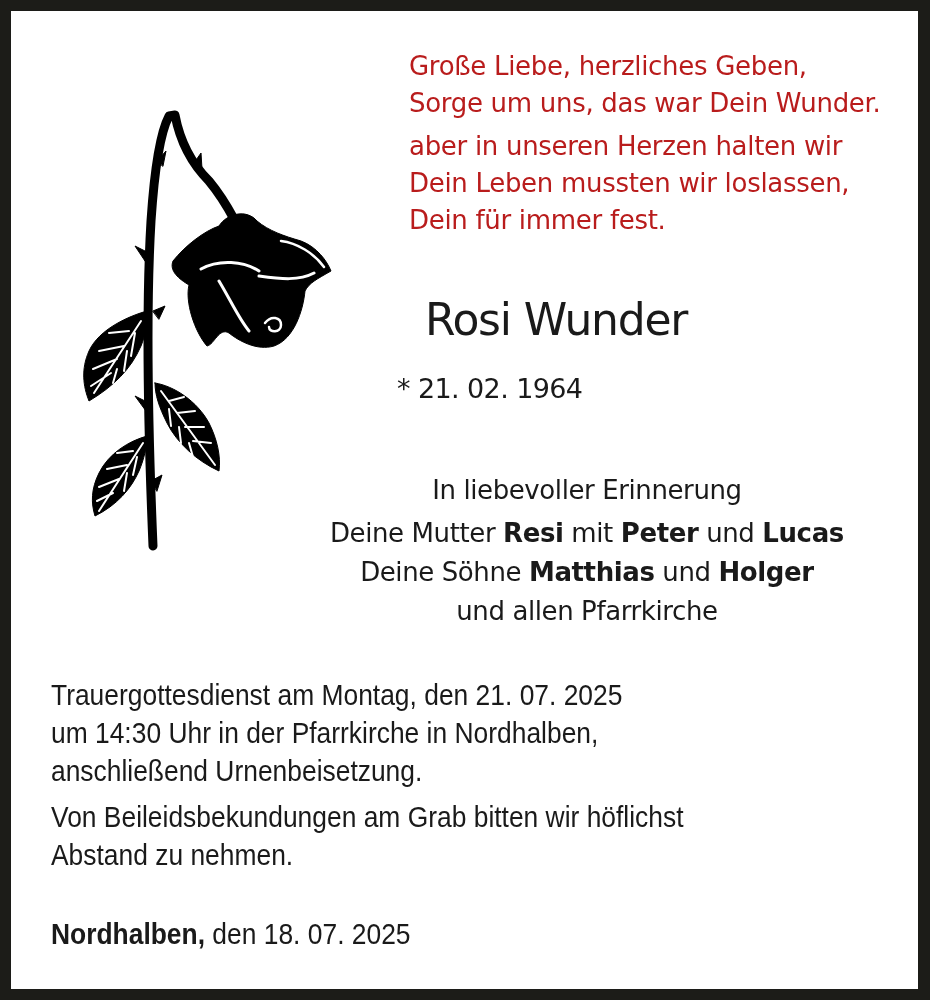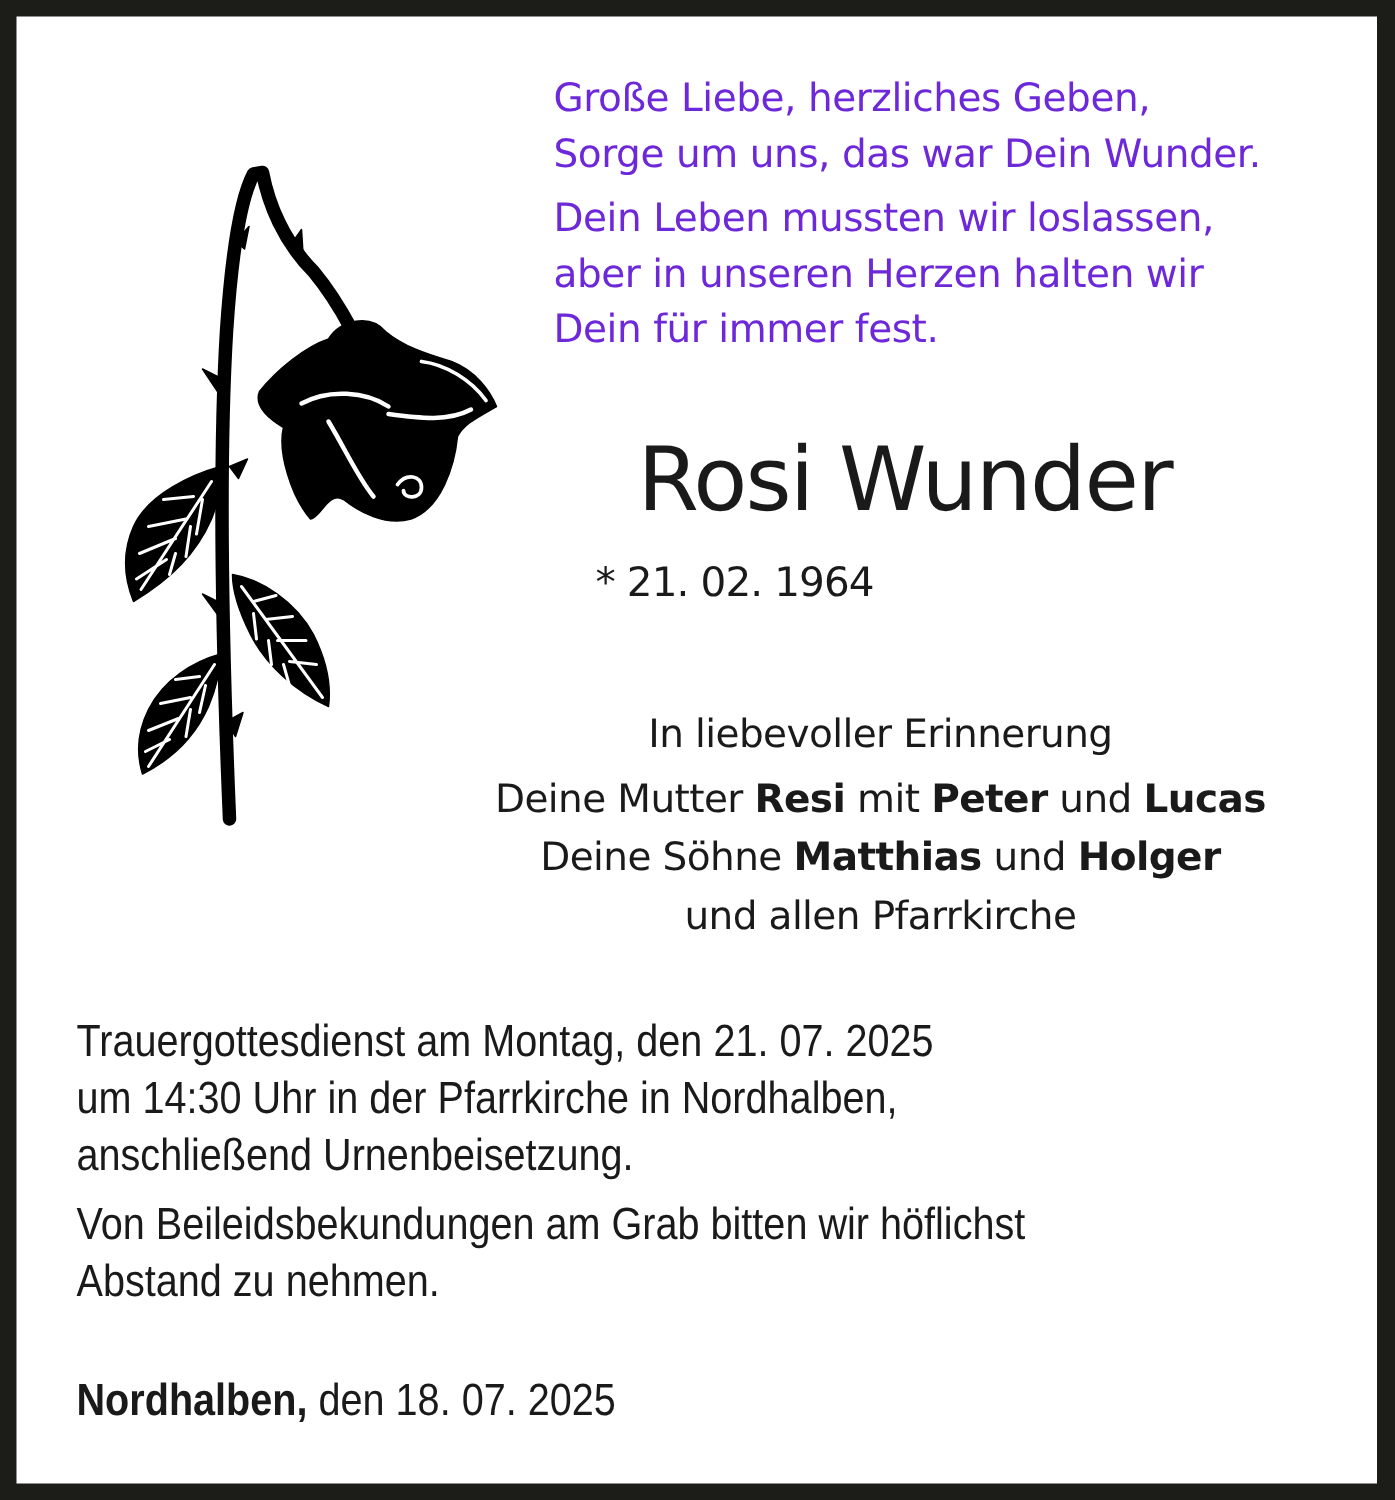--- a/index.html
+++ b/index.html
@@ -19,11 +19,11 @@
     }
     .abs { position: absolute; white-space: nowrap; }
     .poem {
-      left: 358px; top: 37px;
+      left: 398px; top: 37px;
       font-size: 26px; line-height: 37px;
       font-family: "DejaVu Sans", sans-serif;
       letter-spacing: -0.3px;
-      color: #6d28d9;
+      color: #b91c1c;
     }
     .poem p { margin: 0; }
     .poem .stanza2 { margin-top: 6px; }

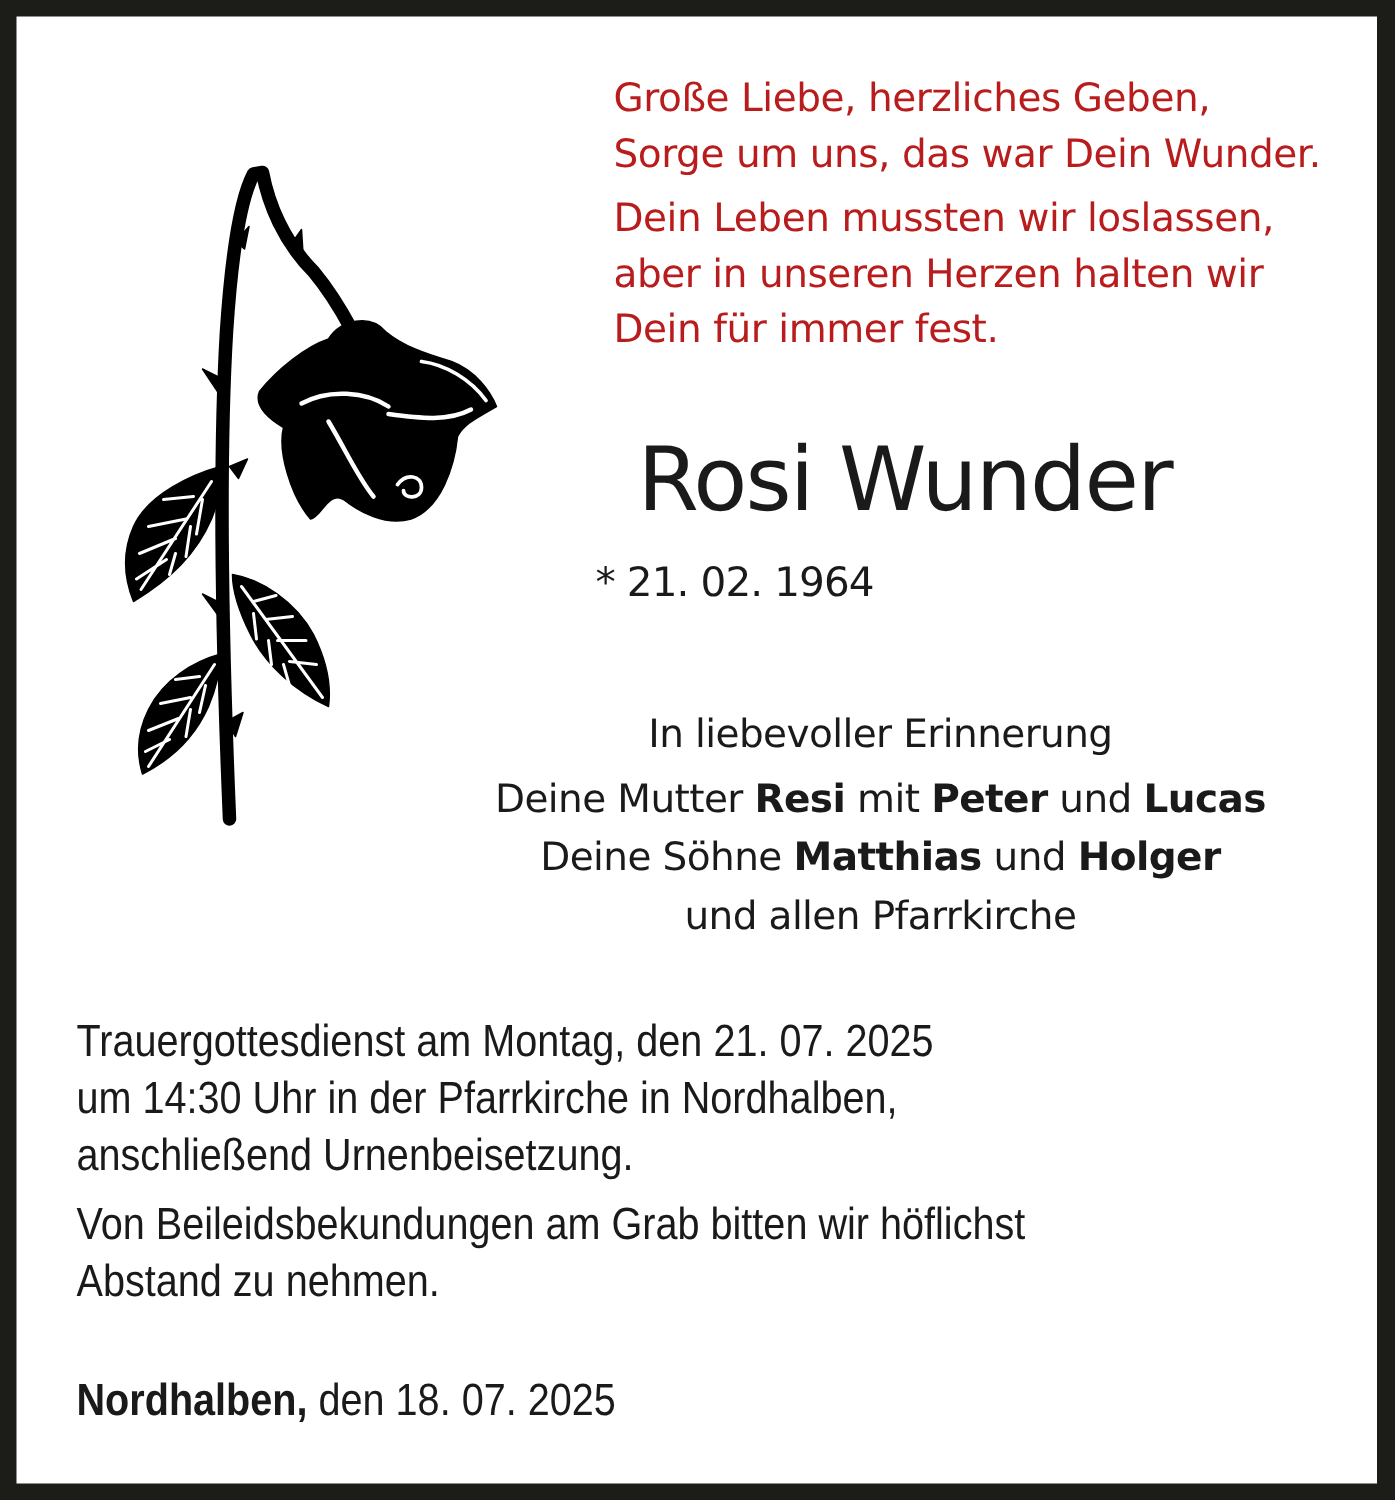--- a/index.html
+++ b/index.html
@@ -108,8 +108,8 @@
       <p>Sorge um uns, das war Dein Wunder.</p>
     </div>
     <div class="stanza2">
+      <p>aber in unseren Herzen halten wir</p>
       <p>Dein Leben mussten wir loslassen,</p>
-      <p>aber in unseren Herzen halten wir</p>
       <p>Dein für immer fest.</p>
     </div>
   </div>

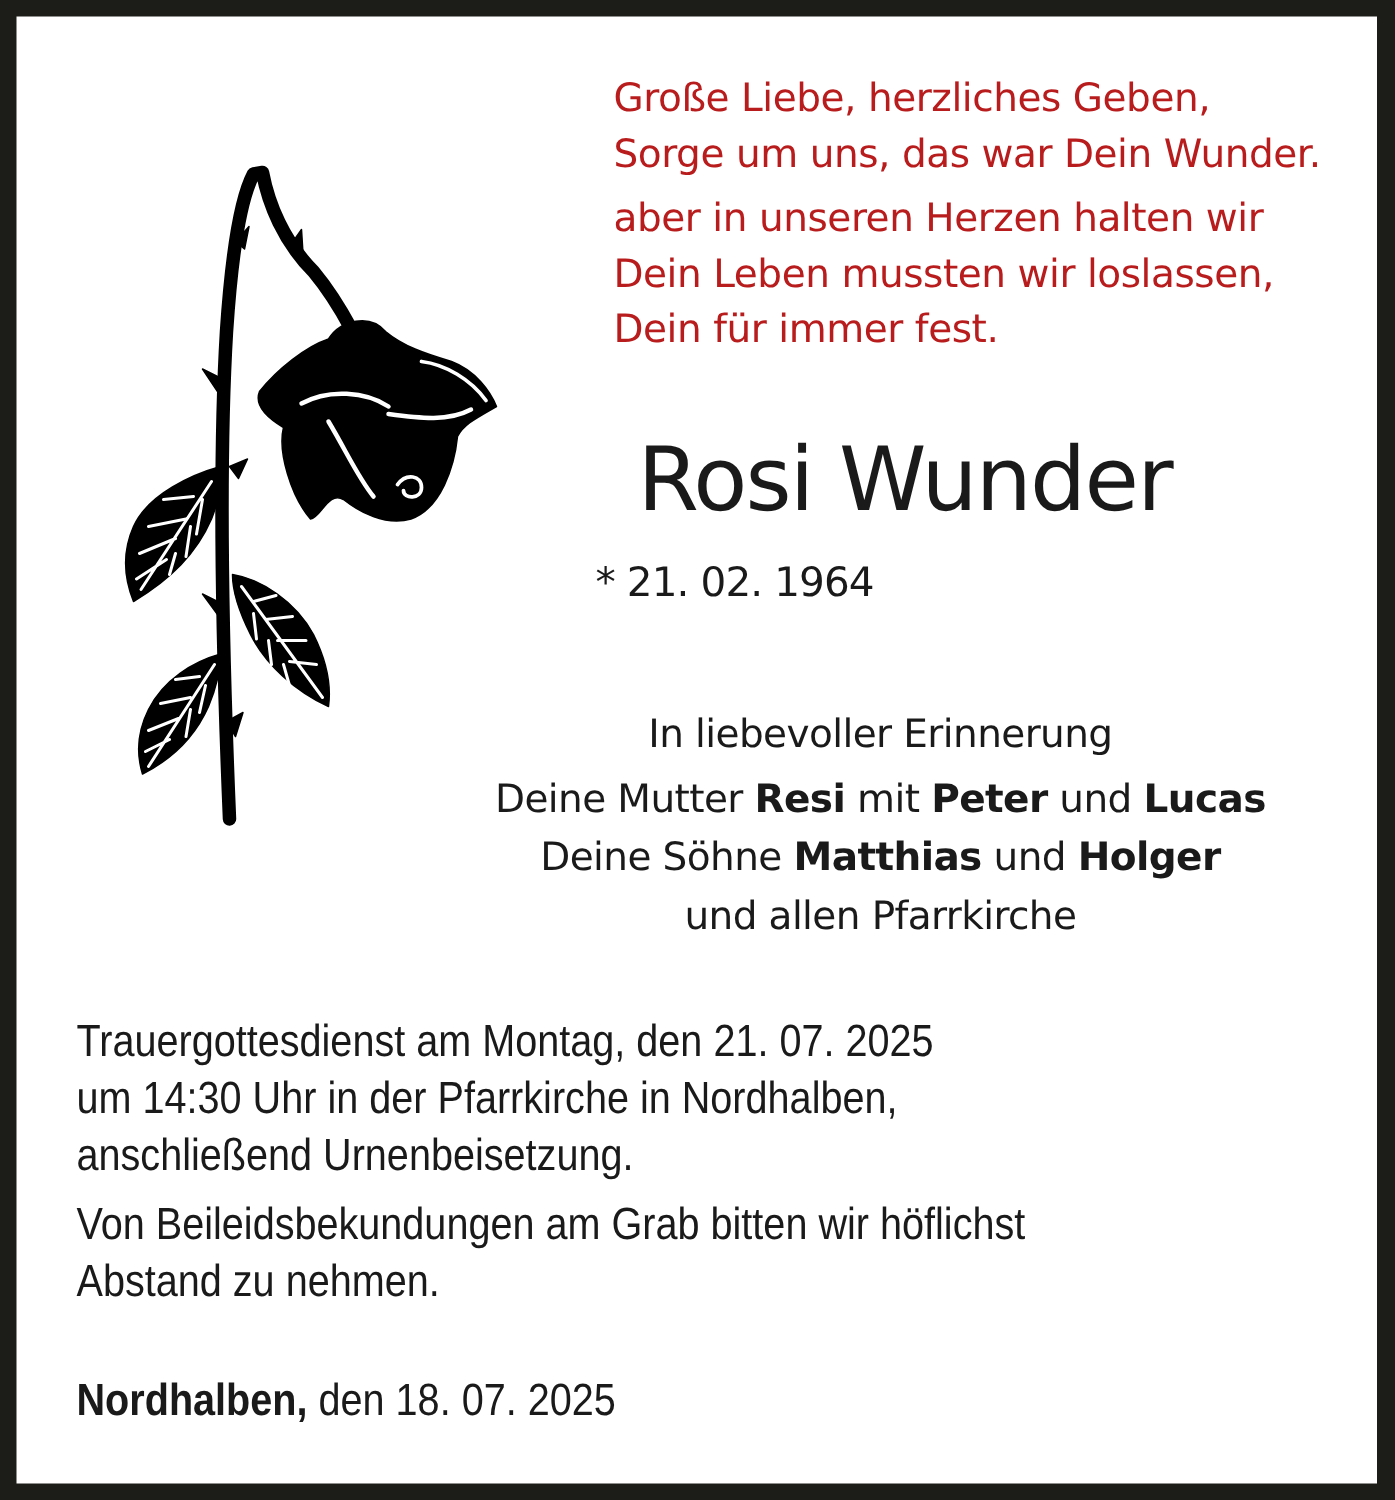--- a/index.html
+++ b/index.html
@@ -29,7 +29,7 @@
     .poem .stanza2 { margin-top: 6px; }
     .name {
       left: 414px; top: 273px;
-      font-size: 59px; line-height: 72px;
+      font-size: 44px; line-height: 72px;
       font-family: "DejaVu Sans", sans-serif;
       font-weight: normal;
       letter-spacing: -1.2px;

